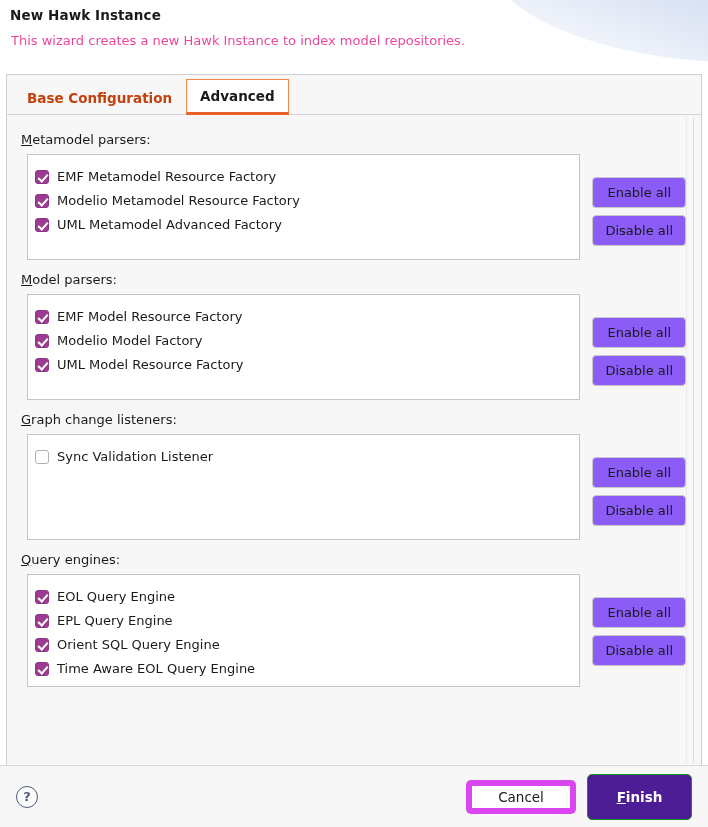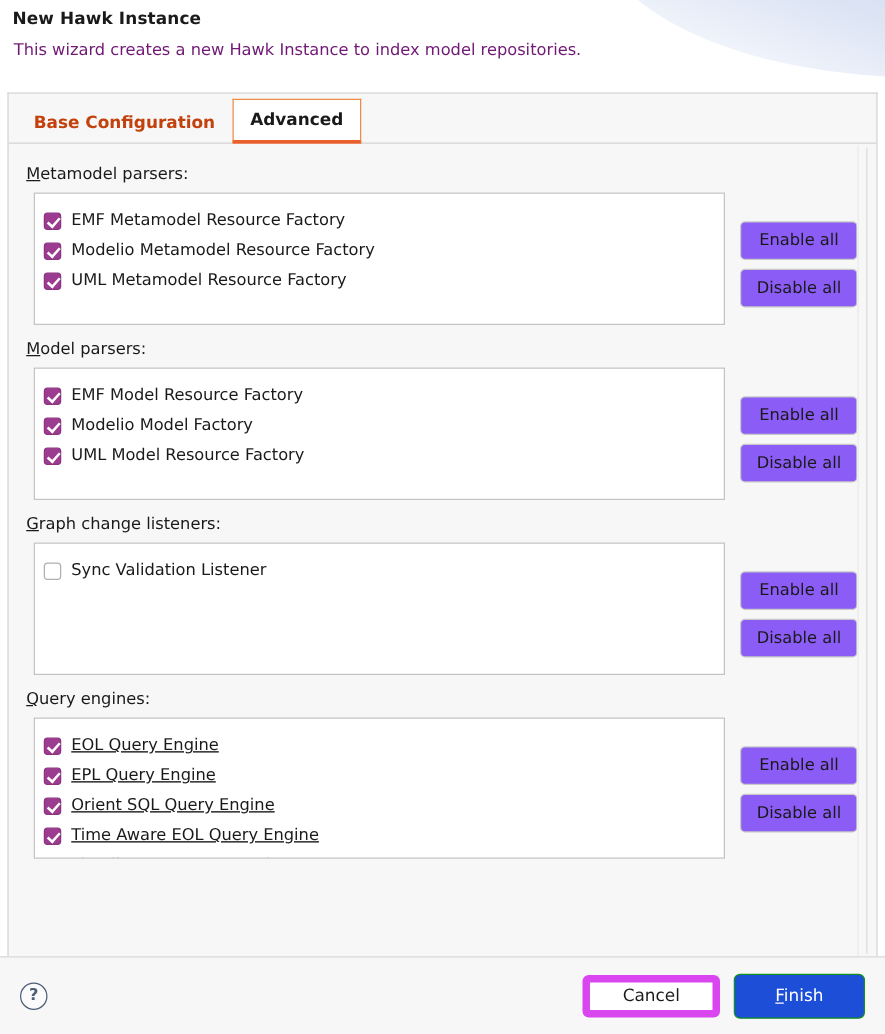--- a/index.html
+++ b/index.html
@@ -39,7 +39,7 @@
     position: absolute;
     left: 11px; top: 33px;
     font-size: 13px;
-    color: #701a75;
+    color: #ec4899;
   }
 
   

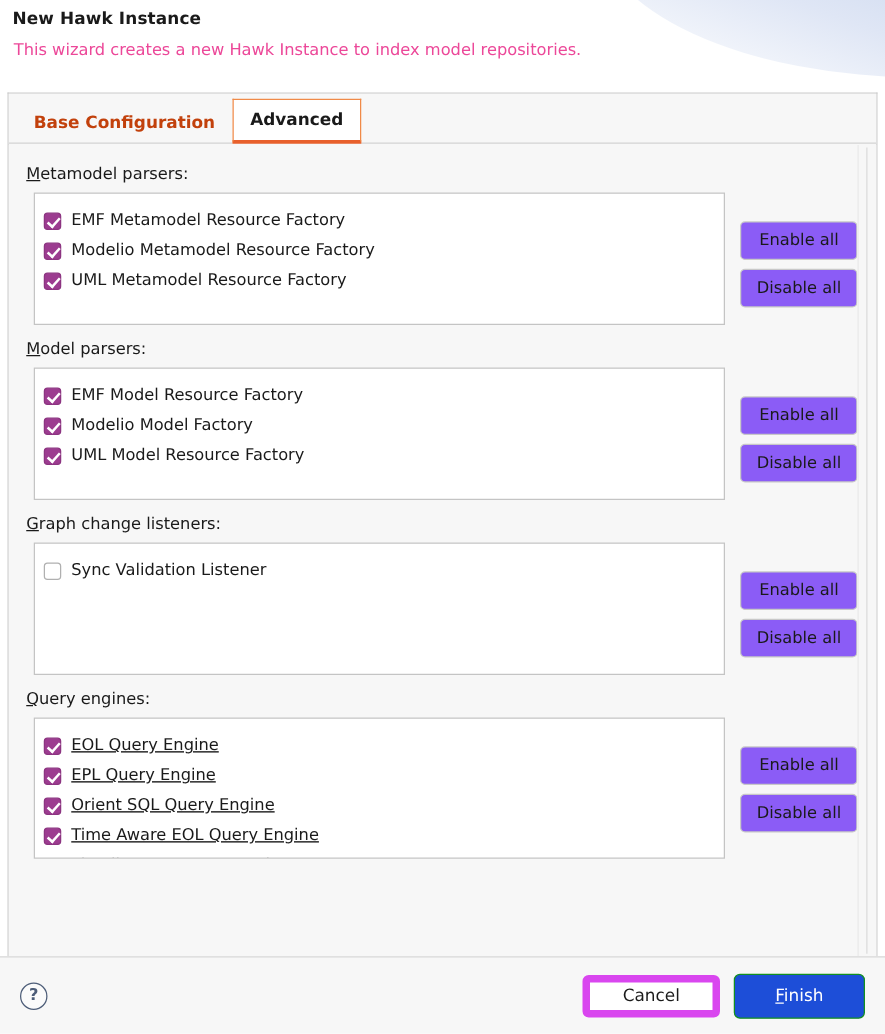--- a/index.html
+++ b/index.html
@@ -281,7 +281,7 @@
               </div>
               <div class="list-item">
                 <span class="cbox checked"></span>
-                <span>UML Metamodel Resource Factory</span>
+                <span>UML Metamodel Advanced Factory</span>
               </div>
             </div>
             <div class="side-buttons">

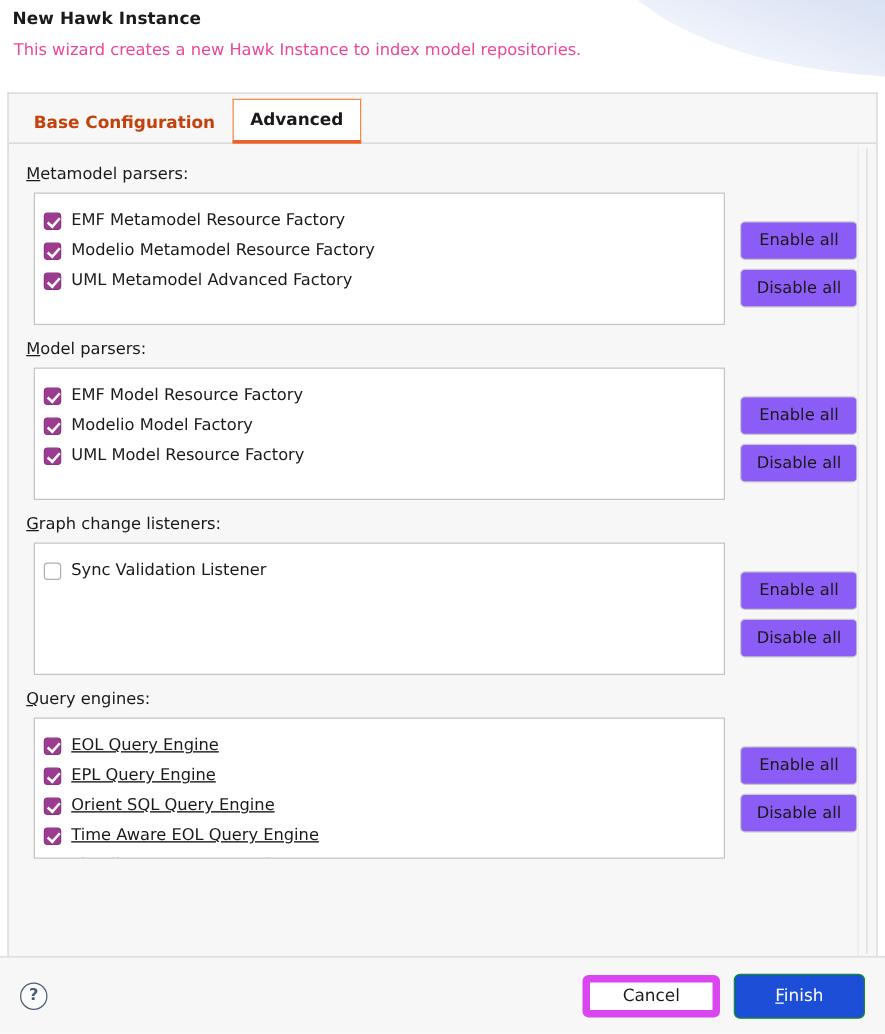--- a/index.html
+++ b/index.html
@@ -135,7 +135,7 @@
     overflow: hidden;
     padding: 5px 0 0 0;
   }
-  .listbox.tall { height: 113px; text-decoration: underline; }
+  .listbox.tall { height: 113px; }
 
   .list-item {
     display: flex;

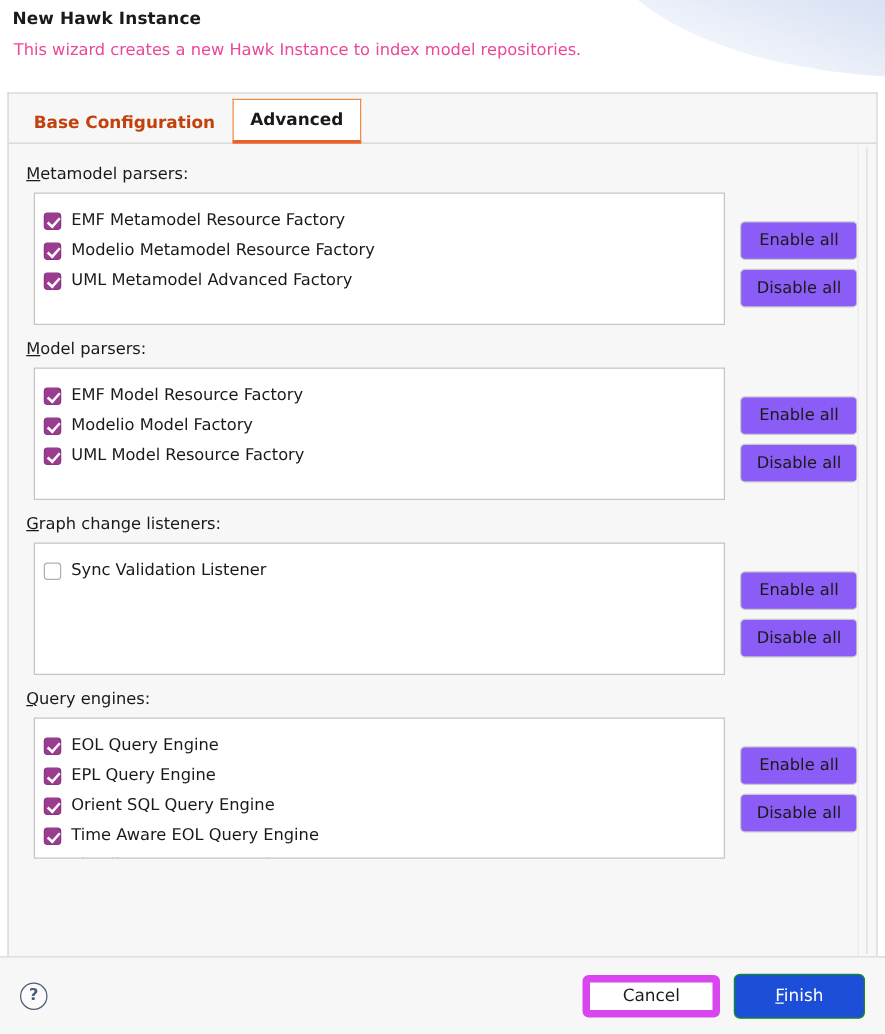--- a/index.html
+++ b/index.html
@@ -233,11 +233,12 @@
     font-family: "DejaVu Sans", "Liberation Sans", sans-serif;
     font-size: 13.5px;
     color: #ffffff;
-    background: #1d4ed8;
+    background: #4c1d95;
     border: 1px solid #129020;
     border-radius: 5px;
-    width: 105px; height: 36px;
-    cursor: pointer;
+    width: 105px; height: 46px;
+    cursor: pointer;
+    font-weight: bold;
   }
   .btn-finish .mn { text-decoration: underline; }
 </style>

